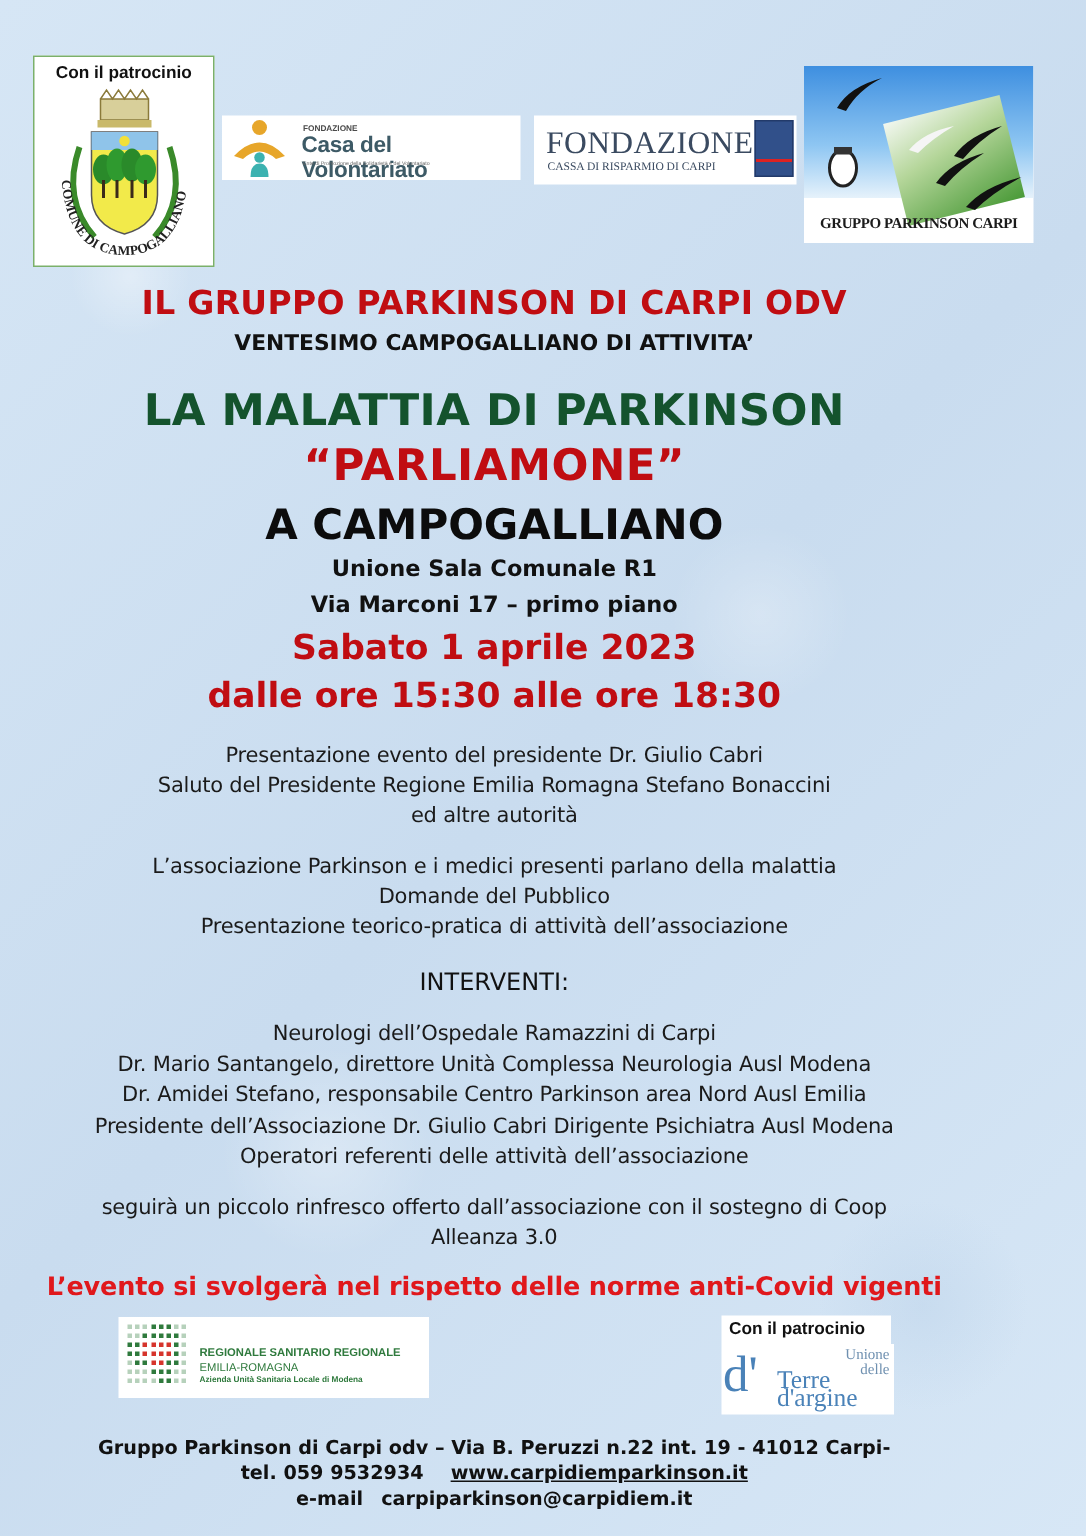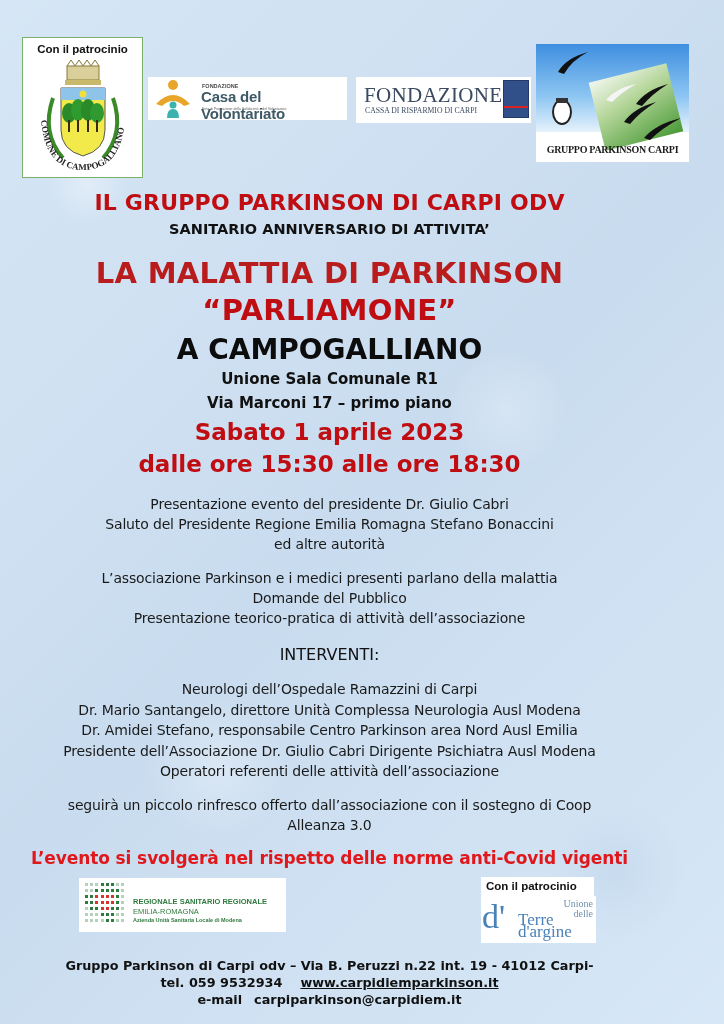--- a/index.html
+++ b/index.html
@@ -167,7 +167,7 @@
 </div>
 
 <div class="center h1">IL GRUPPO PARKINSON DI CARPI ODV</div>
-<div class="center h2">SANITARIO ANNIVERSARIO DI ATTIVITA’</div>
+<div class="center h2">VENTESIMO CAMPOGALLIANO DI ATTIVITA’</div>
 <div class="center h3">LA MALATTIA DI PARKINSON</div>
 <div class="center h4">“PARLIAMONE”</div>
 <div class="center h5">A CAMPOGALLIANO</div>

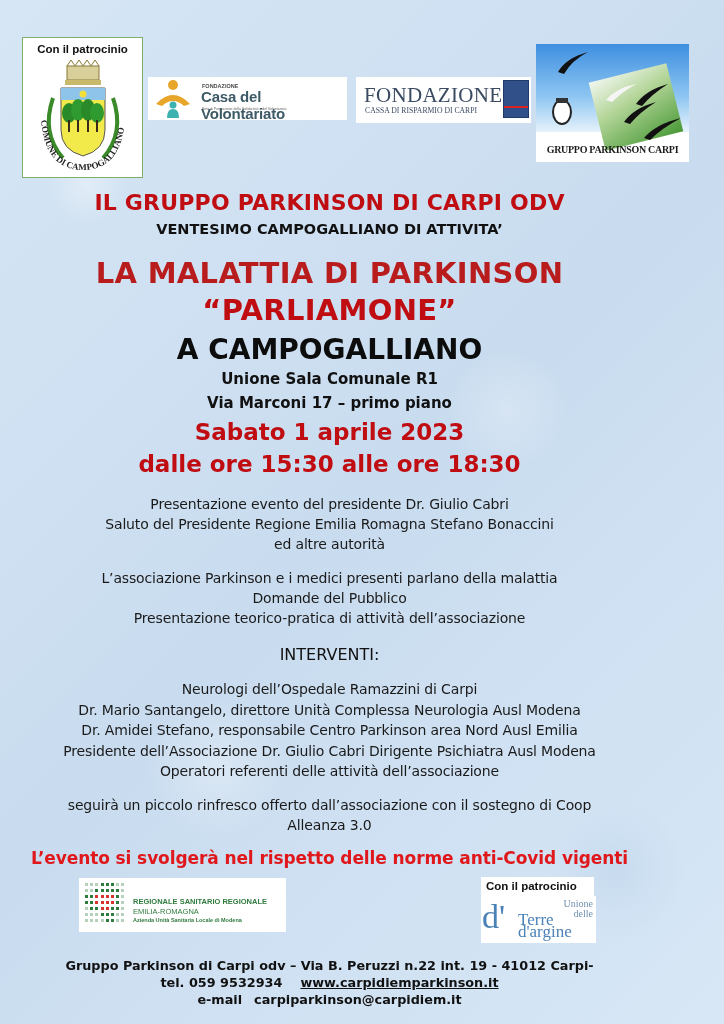--- a/index.html
+++ b/index.html
@@ -53,7 +53,7 @@
   .center { position:absolute; left:0; width:659px; text-align:center; }
   .h1 { top: 190px; font-family:"DejaVu Sans",sans-serif; font-weight:bold; font-size:22px; color:#c00d12; letter-spacing:0.2px; }
   .h2 { top: 221px; font-family:"DejaVu Sans",sans-serif; font-weight:bold; font-size:14.5px; color:#111; }
-  .h3 { top: 256px; font-family:"DejaVu Sans",sans-serif; font-weight:bold; font-size:29px; color:#b91c1c; letter-spacing:0.3px; }
+  .h3 { top: 256px; font-family:"DejaVu Sans",sans-serif; font-weight:bold; font-size:29px; color:#14532d; letter-spacing:0.3px; }
   .h4 { top: 293px; font-family:"DejaVu Sans",sans-serif; font-weight:bold; font-size:29px; color:#c00d12; letter-spacing:0.3px; }
   .h5 { top: 333px; font-family:"DejaVu Sans",sans-serif; font-weight:bold; font-size:28px; color:#0c0c0c; }
   .h6 { top: 370px; font-family:"DejaVu Sans",sans-serif; font-weight:bold; font-size:15px; color:#111; }

